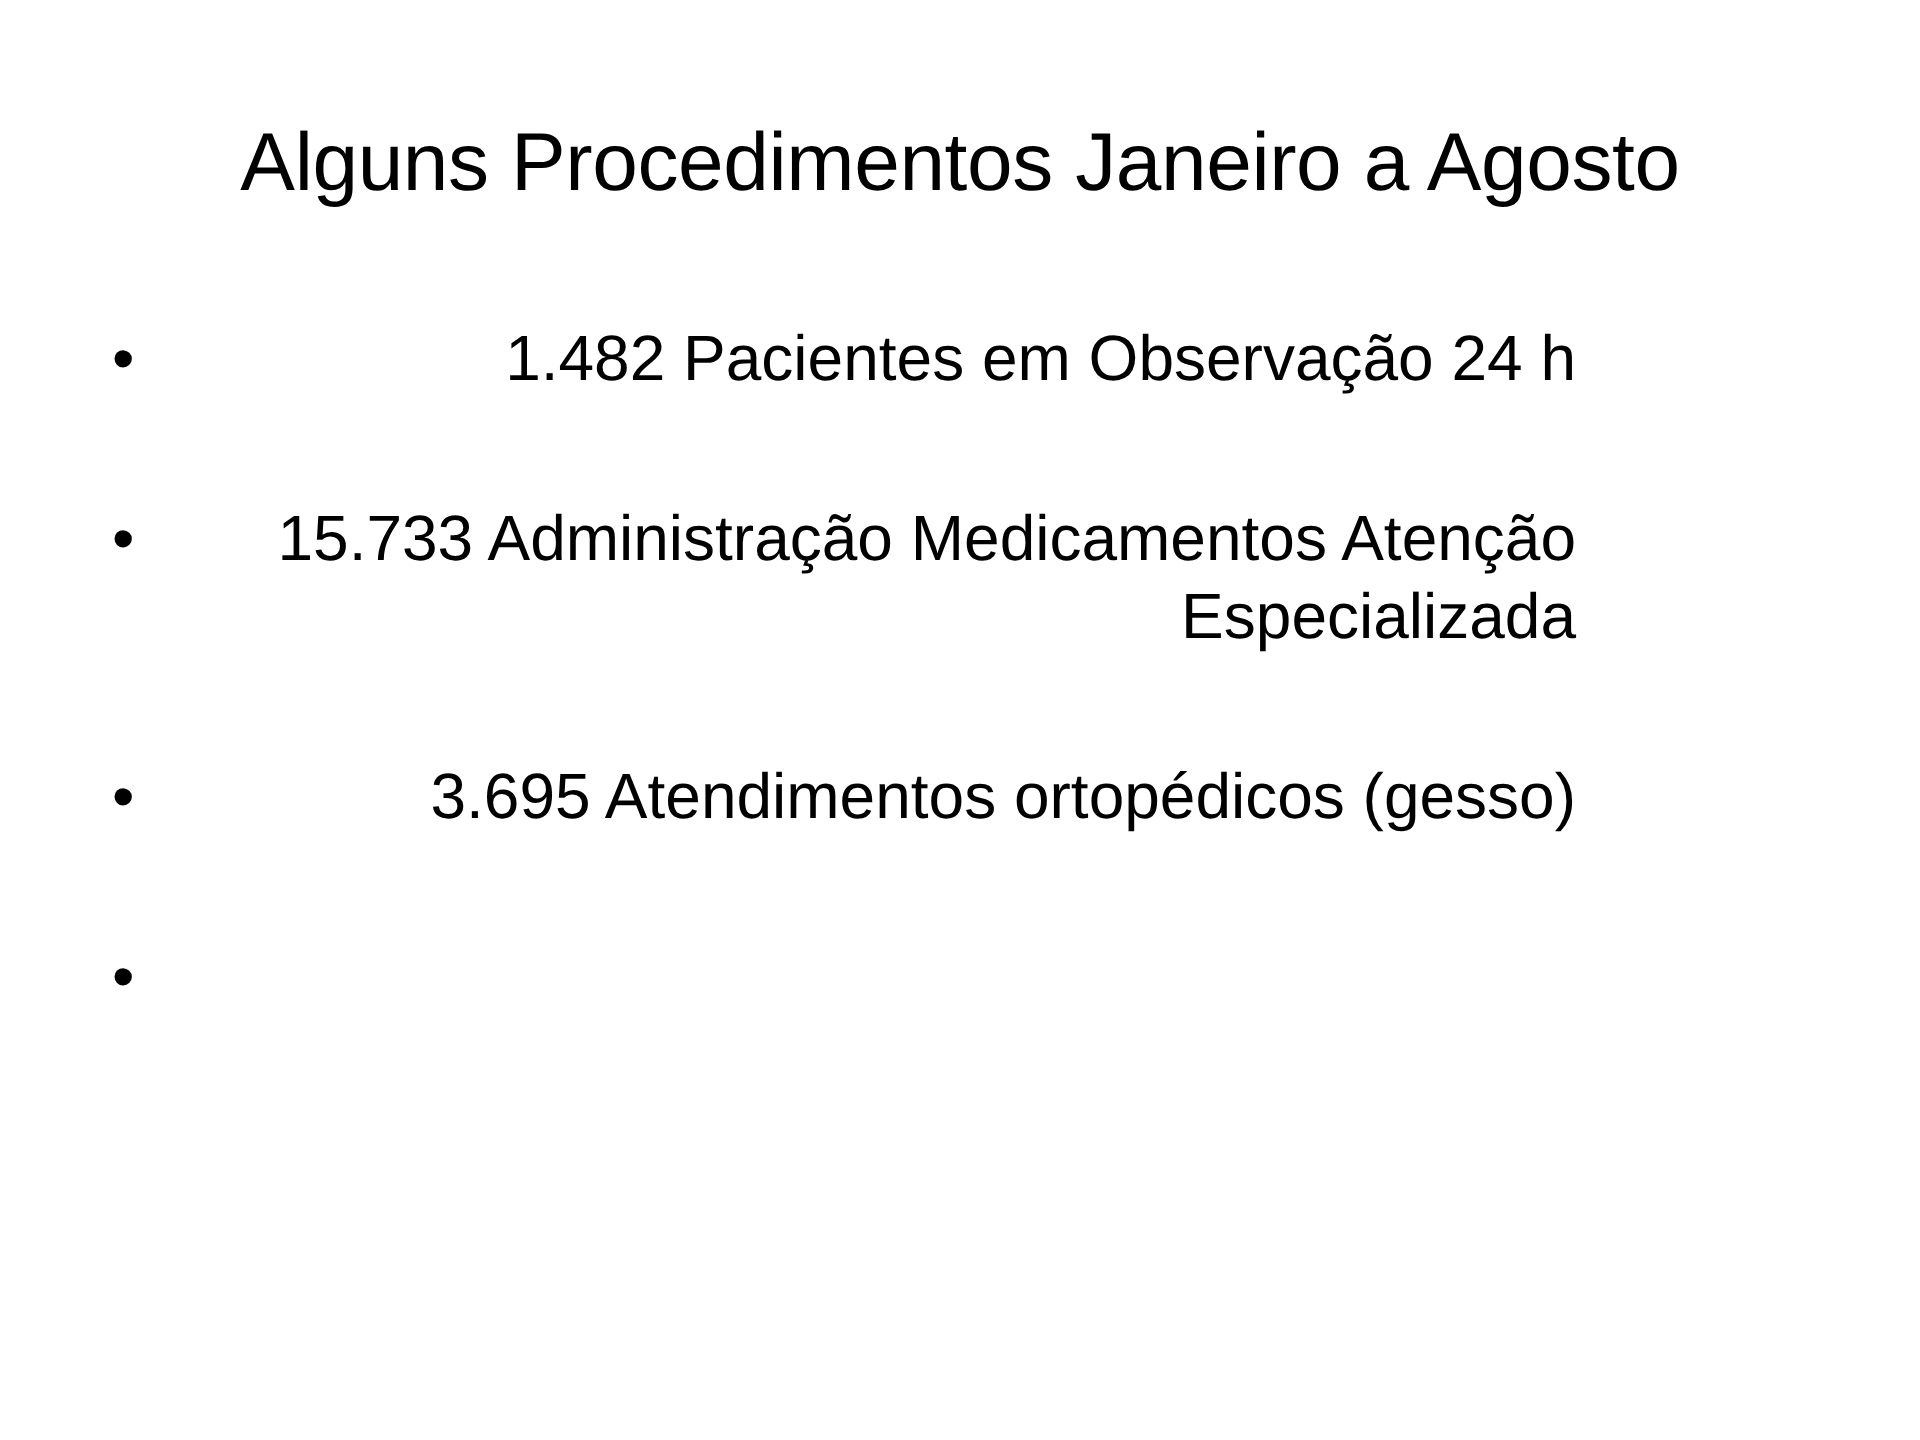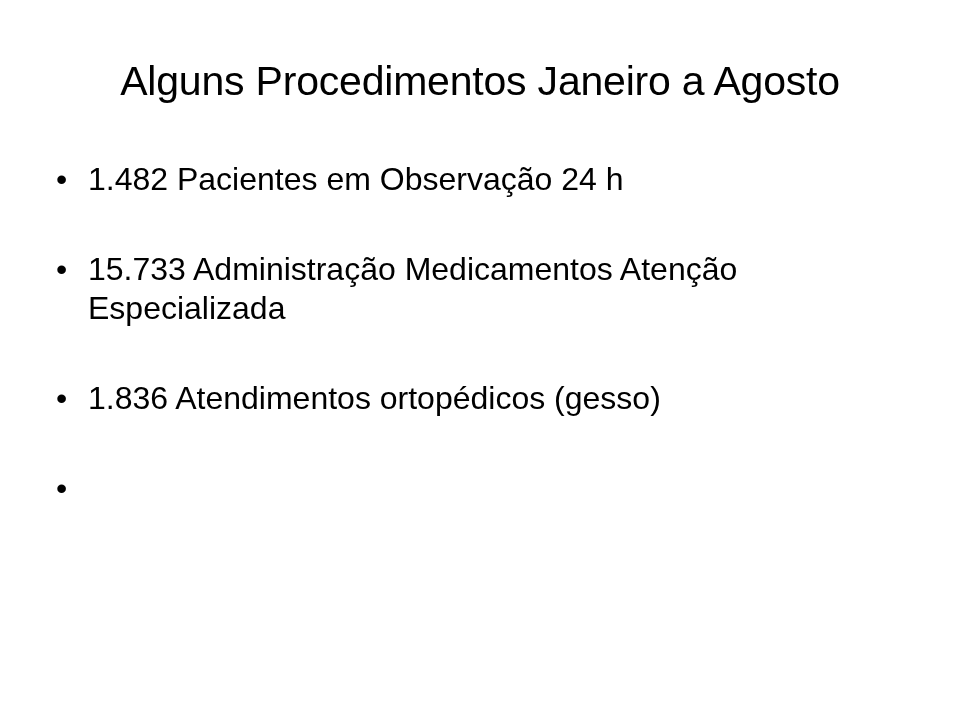--- a/index.html
+++ b/index.html
@@ -72,6 +72,7 @@
   .bullet-text {
     flex: 1 1 auto;
     max-width: 700px;
+    text-align: right;
   }
 </style>
 </head>

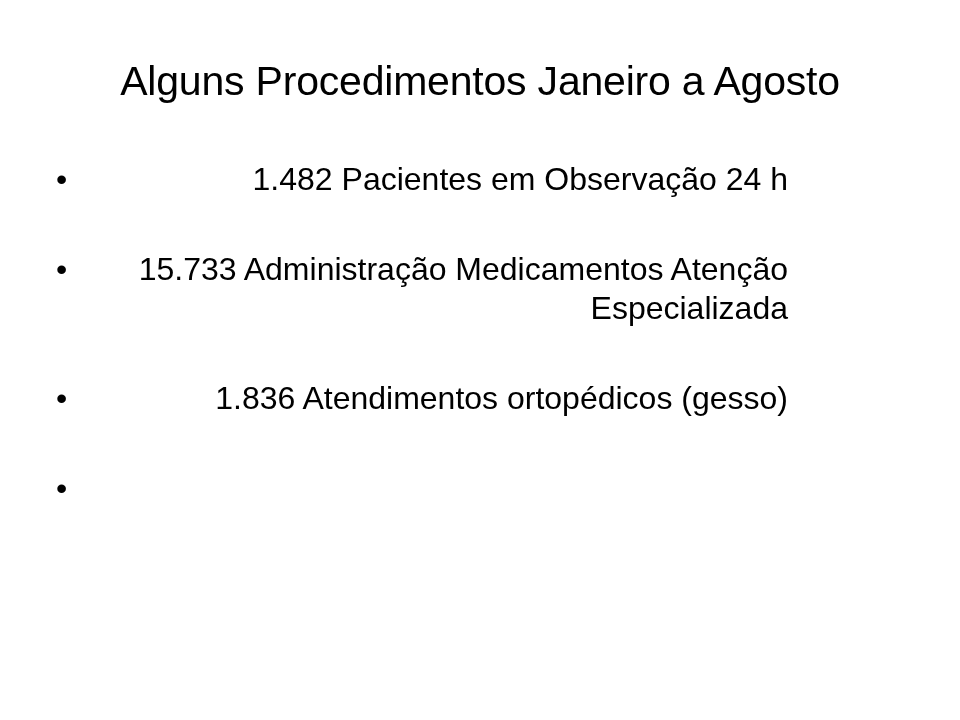--- a/index.html
+++ b/index.html
@@ -96,7 +96,7 @@
 
     <li class="bullet-item">
       <span class="bullet-marker">•</span>
-      <span class="bullet-text">1.836 Atendimentos ortopédicos (gesso)</span>
+      <span class="bullet-text">3.695 Atendimentos ortopédicos (gesso)</span>
     </li>
 
     <li class="bullet-item">

